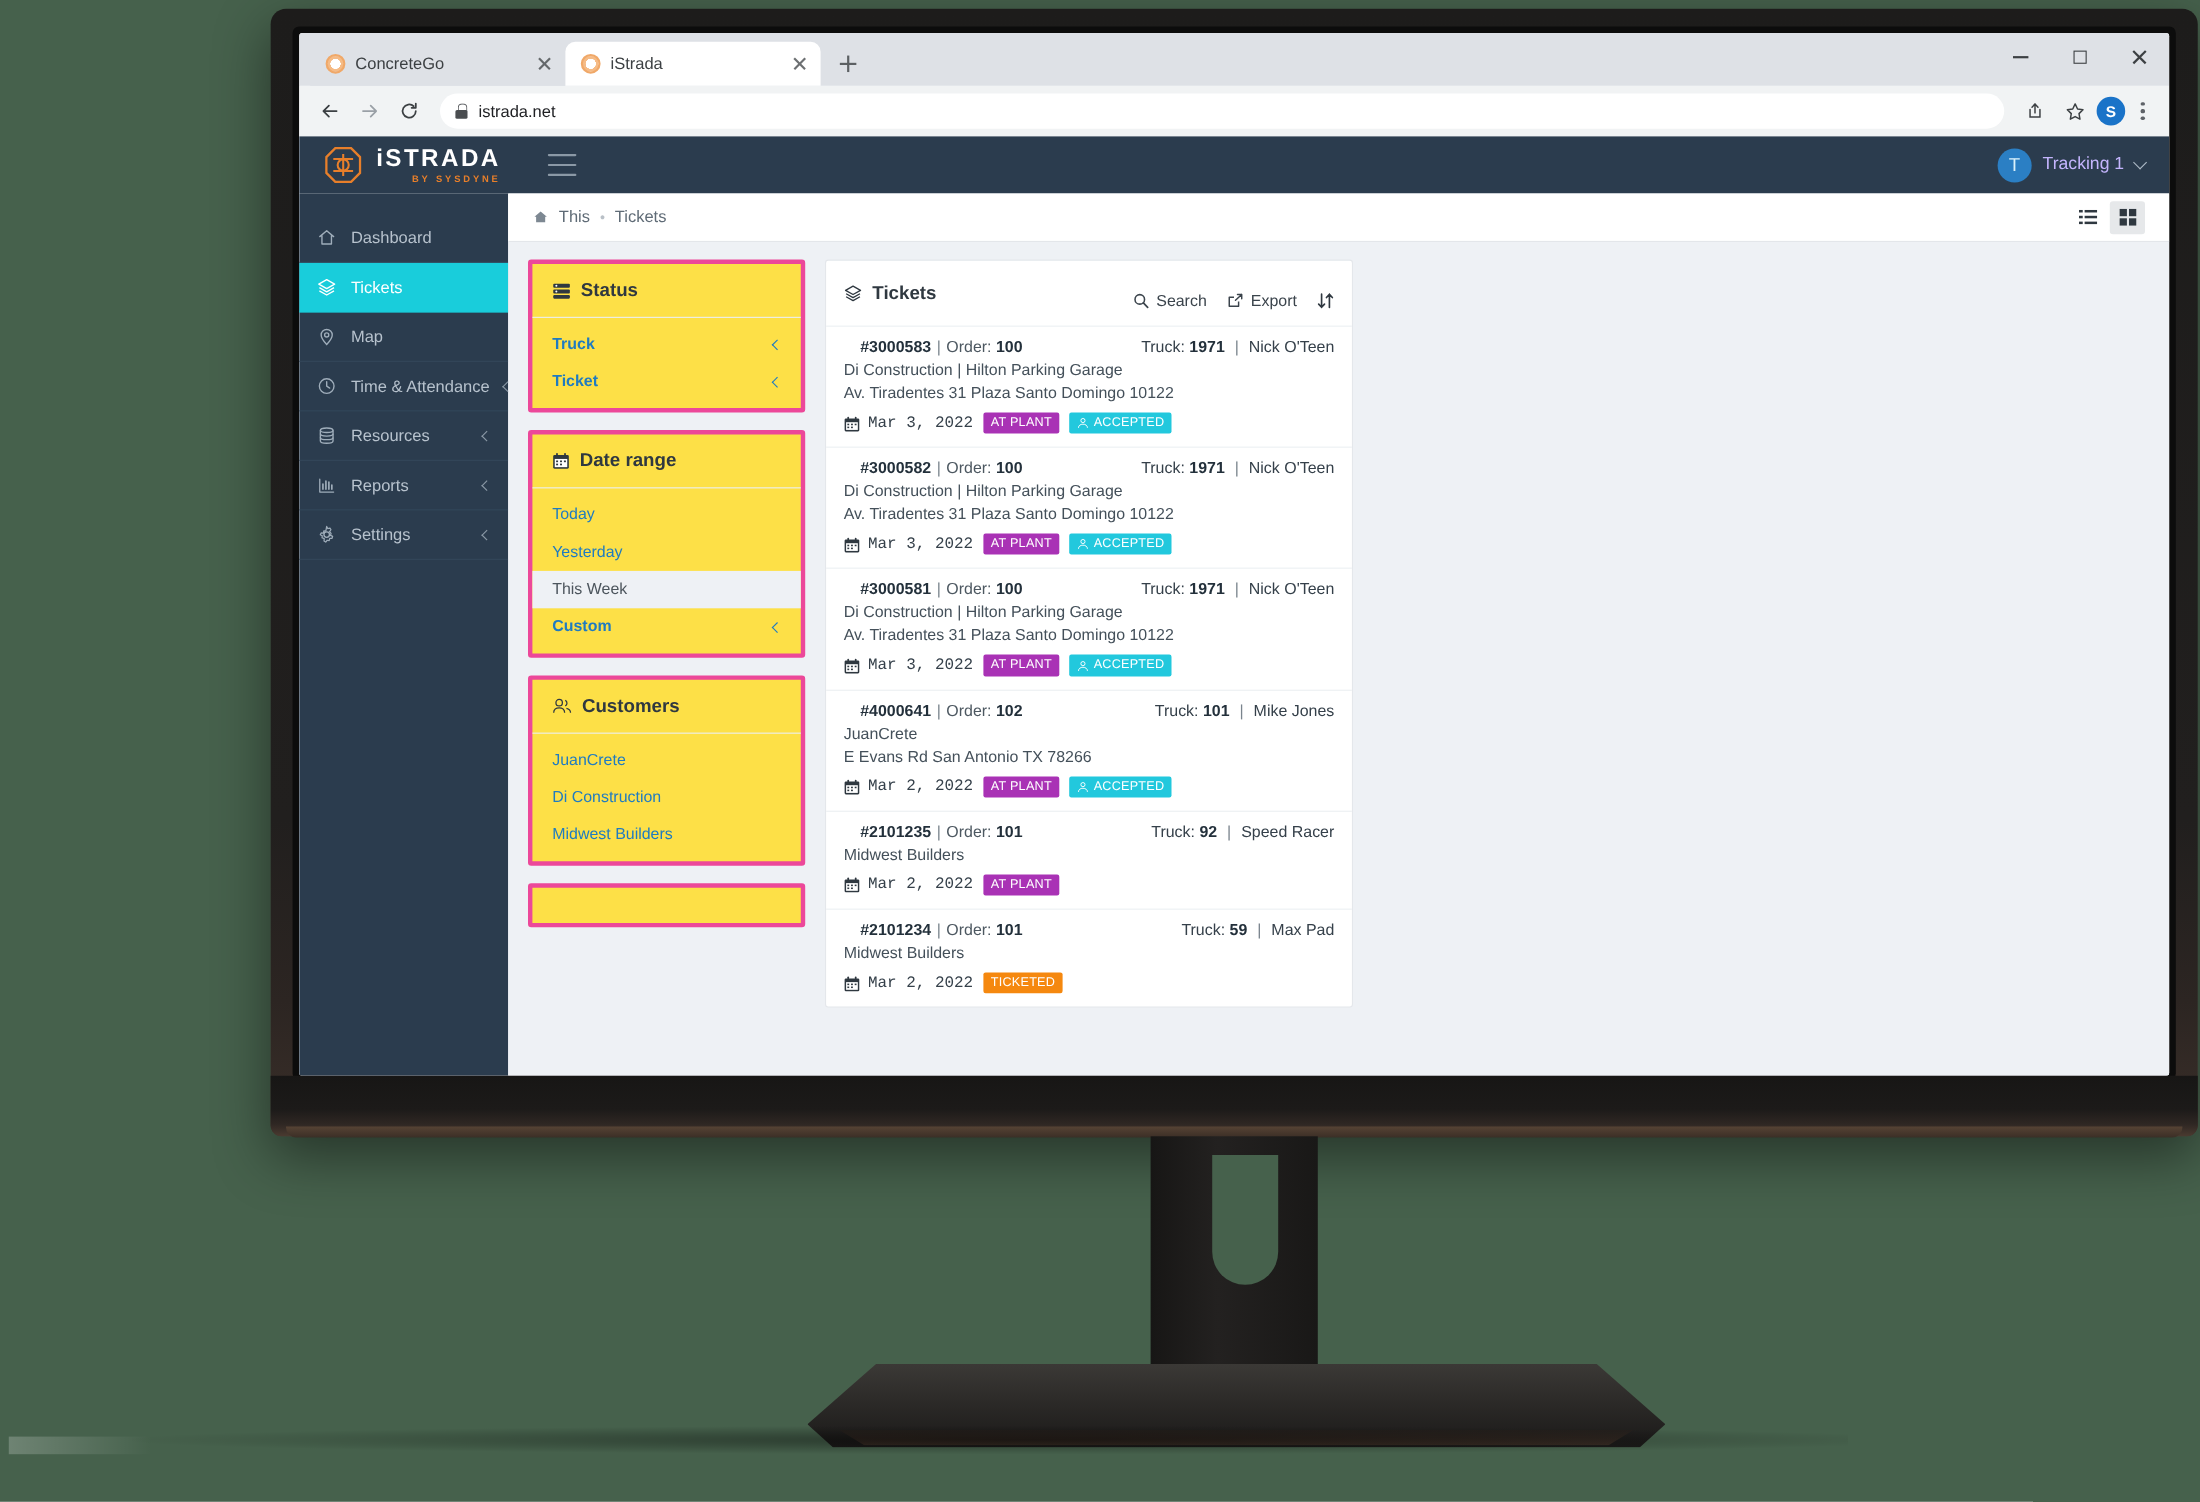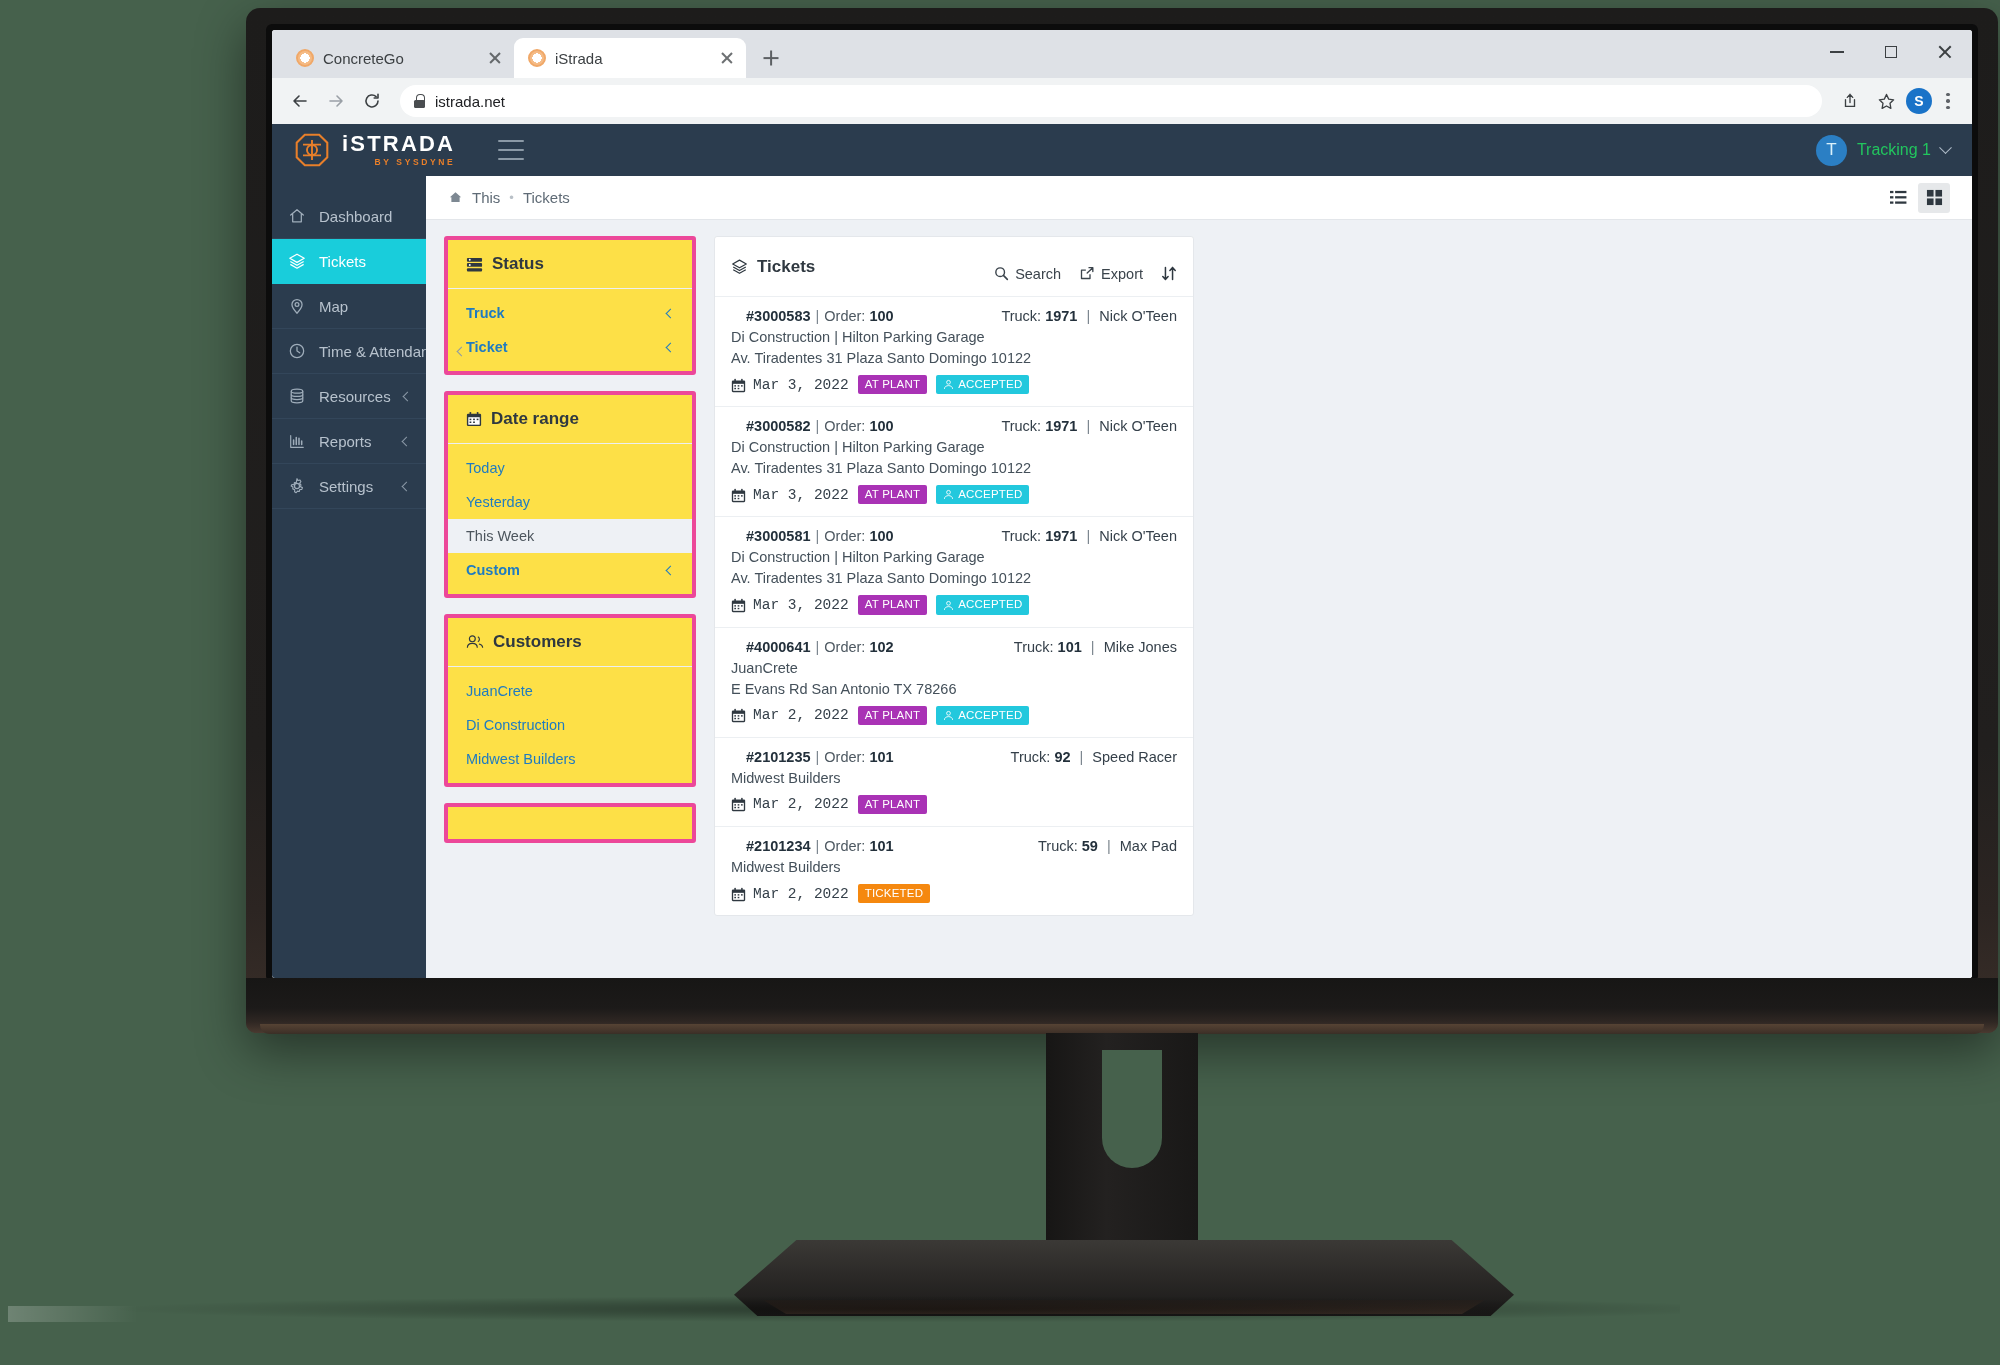--- a/index.html
+++ b/index.html
@@ -181,7 +181,7 @@
     width: 31px; height: 31px; border-radius: 50%; background: #2b7fc4;
     color: #d9f1fb; font-size: 17px; display:flex; align-items:center; justify-content:center;
   }
-  .user-name { color: #22c55e; font-size: 16px; }
+  .user-name { color: #c4b5fd; font-size: 16px; }
   .chev-down {
     width: 9px; height: 9px; border-right: 1.8px solid #aebbc7; border-bottom: 1.8px solid #aebbc7;
     transform: rotate(45deg) translate(-2px,-2px);

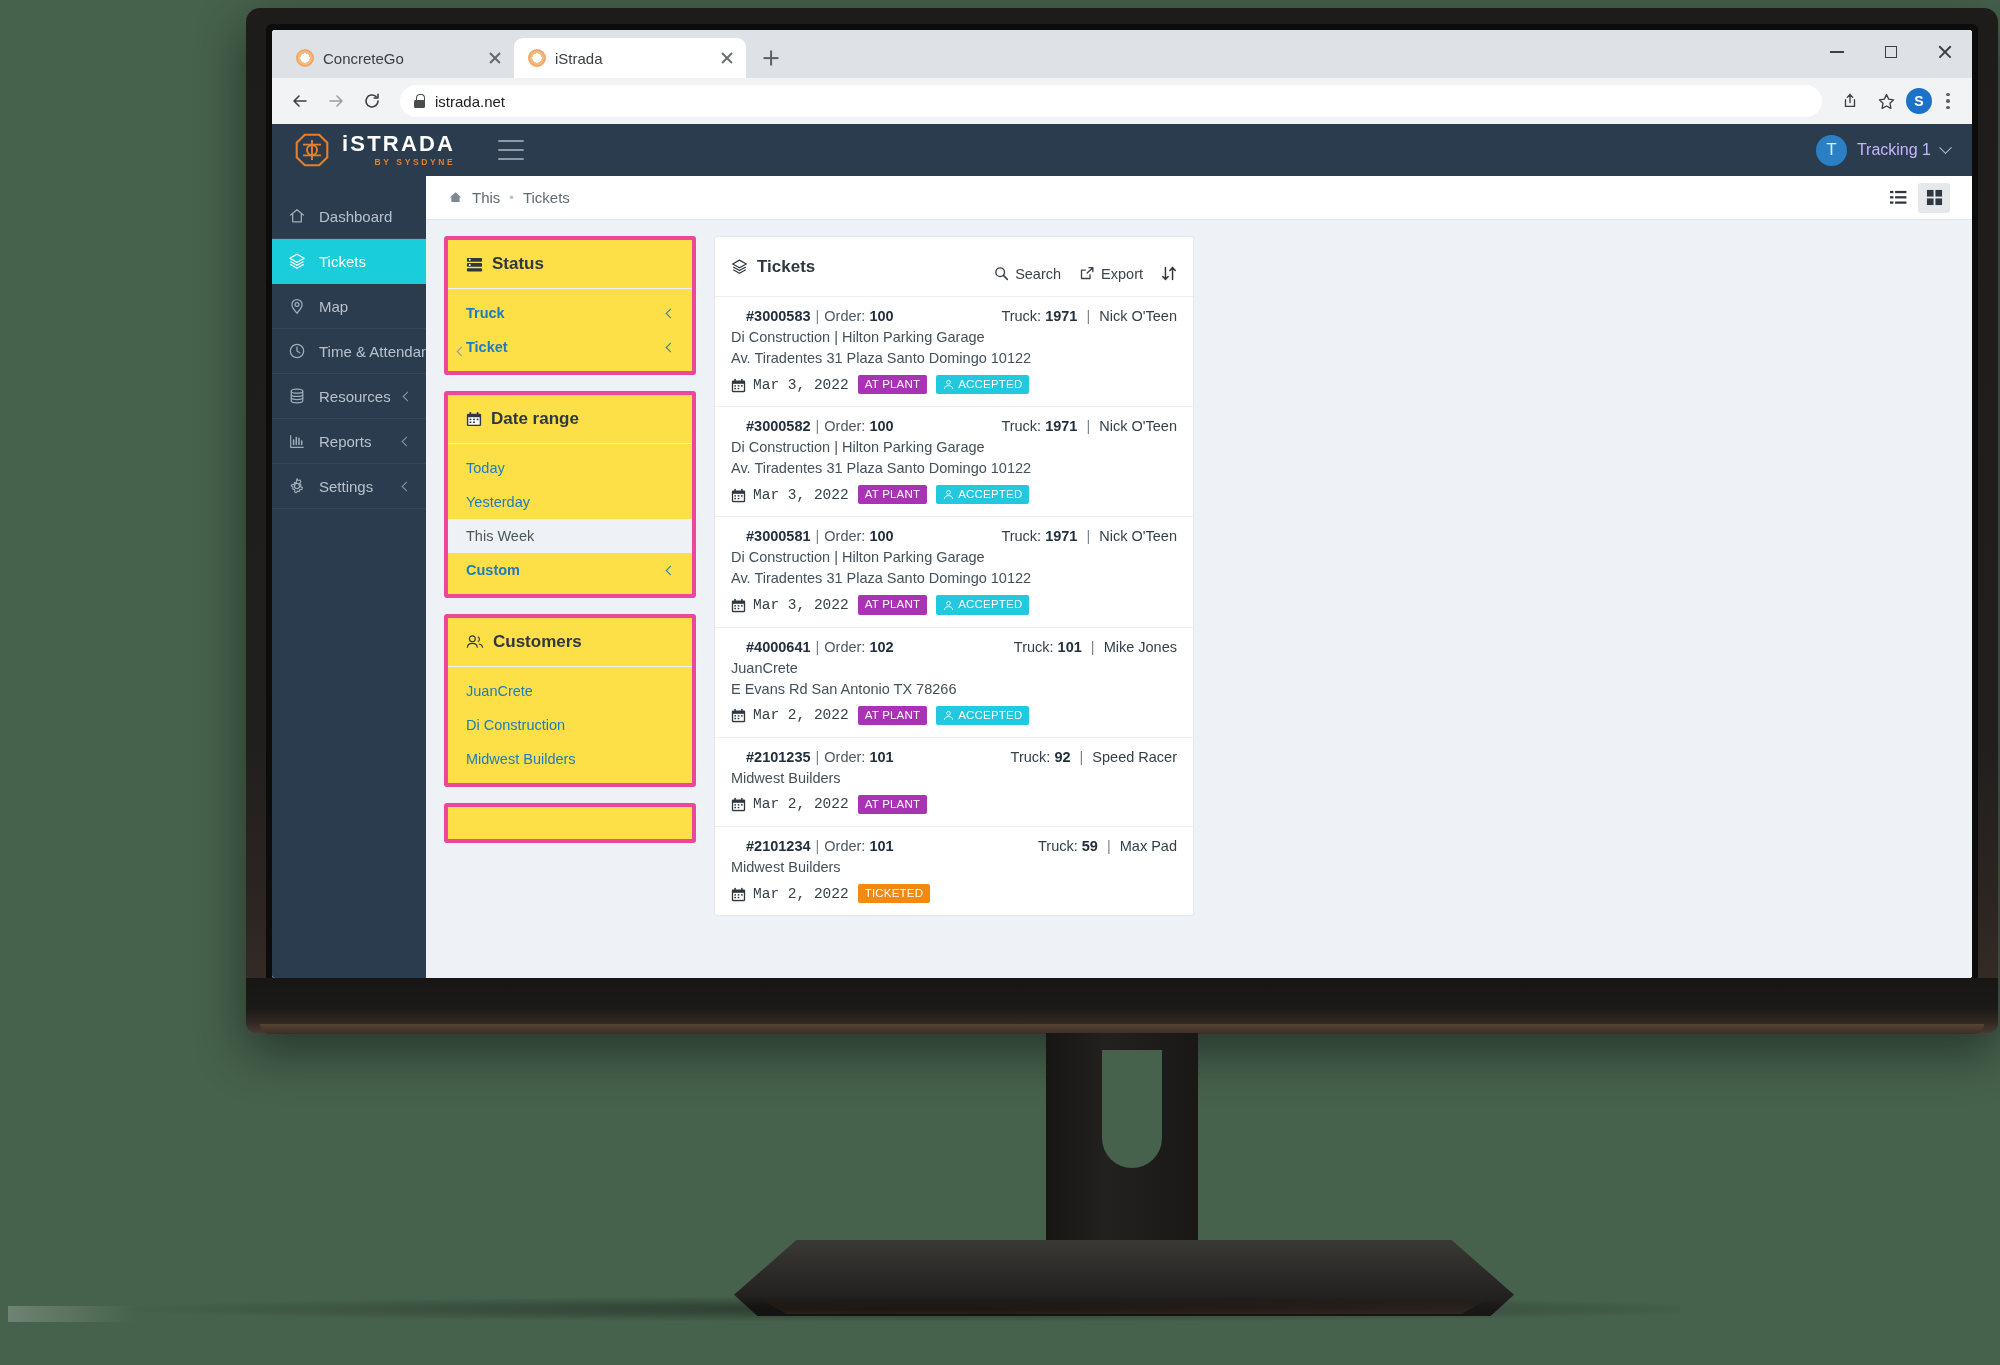--- a/index.html
+++ b/index.html
@@ -189,7 +189,7 @@
 
   .body-row { flex: 1; display: flex; min-height: 0; }
 
-  .sidebar { width: 154px; background: #2b3c4e; flex: none; padding-top: 18px; }
+  .sidebar { width: 190px; background: #2b3c4e; flex: none; padding-top: 18px; }
   .nav-item {
     height: 45px; display: flex; align-items: center; gap: 13px;
     padding: 0 16px; color: #b7c2cd; font-size: 15px;

